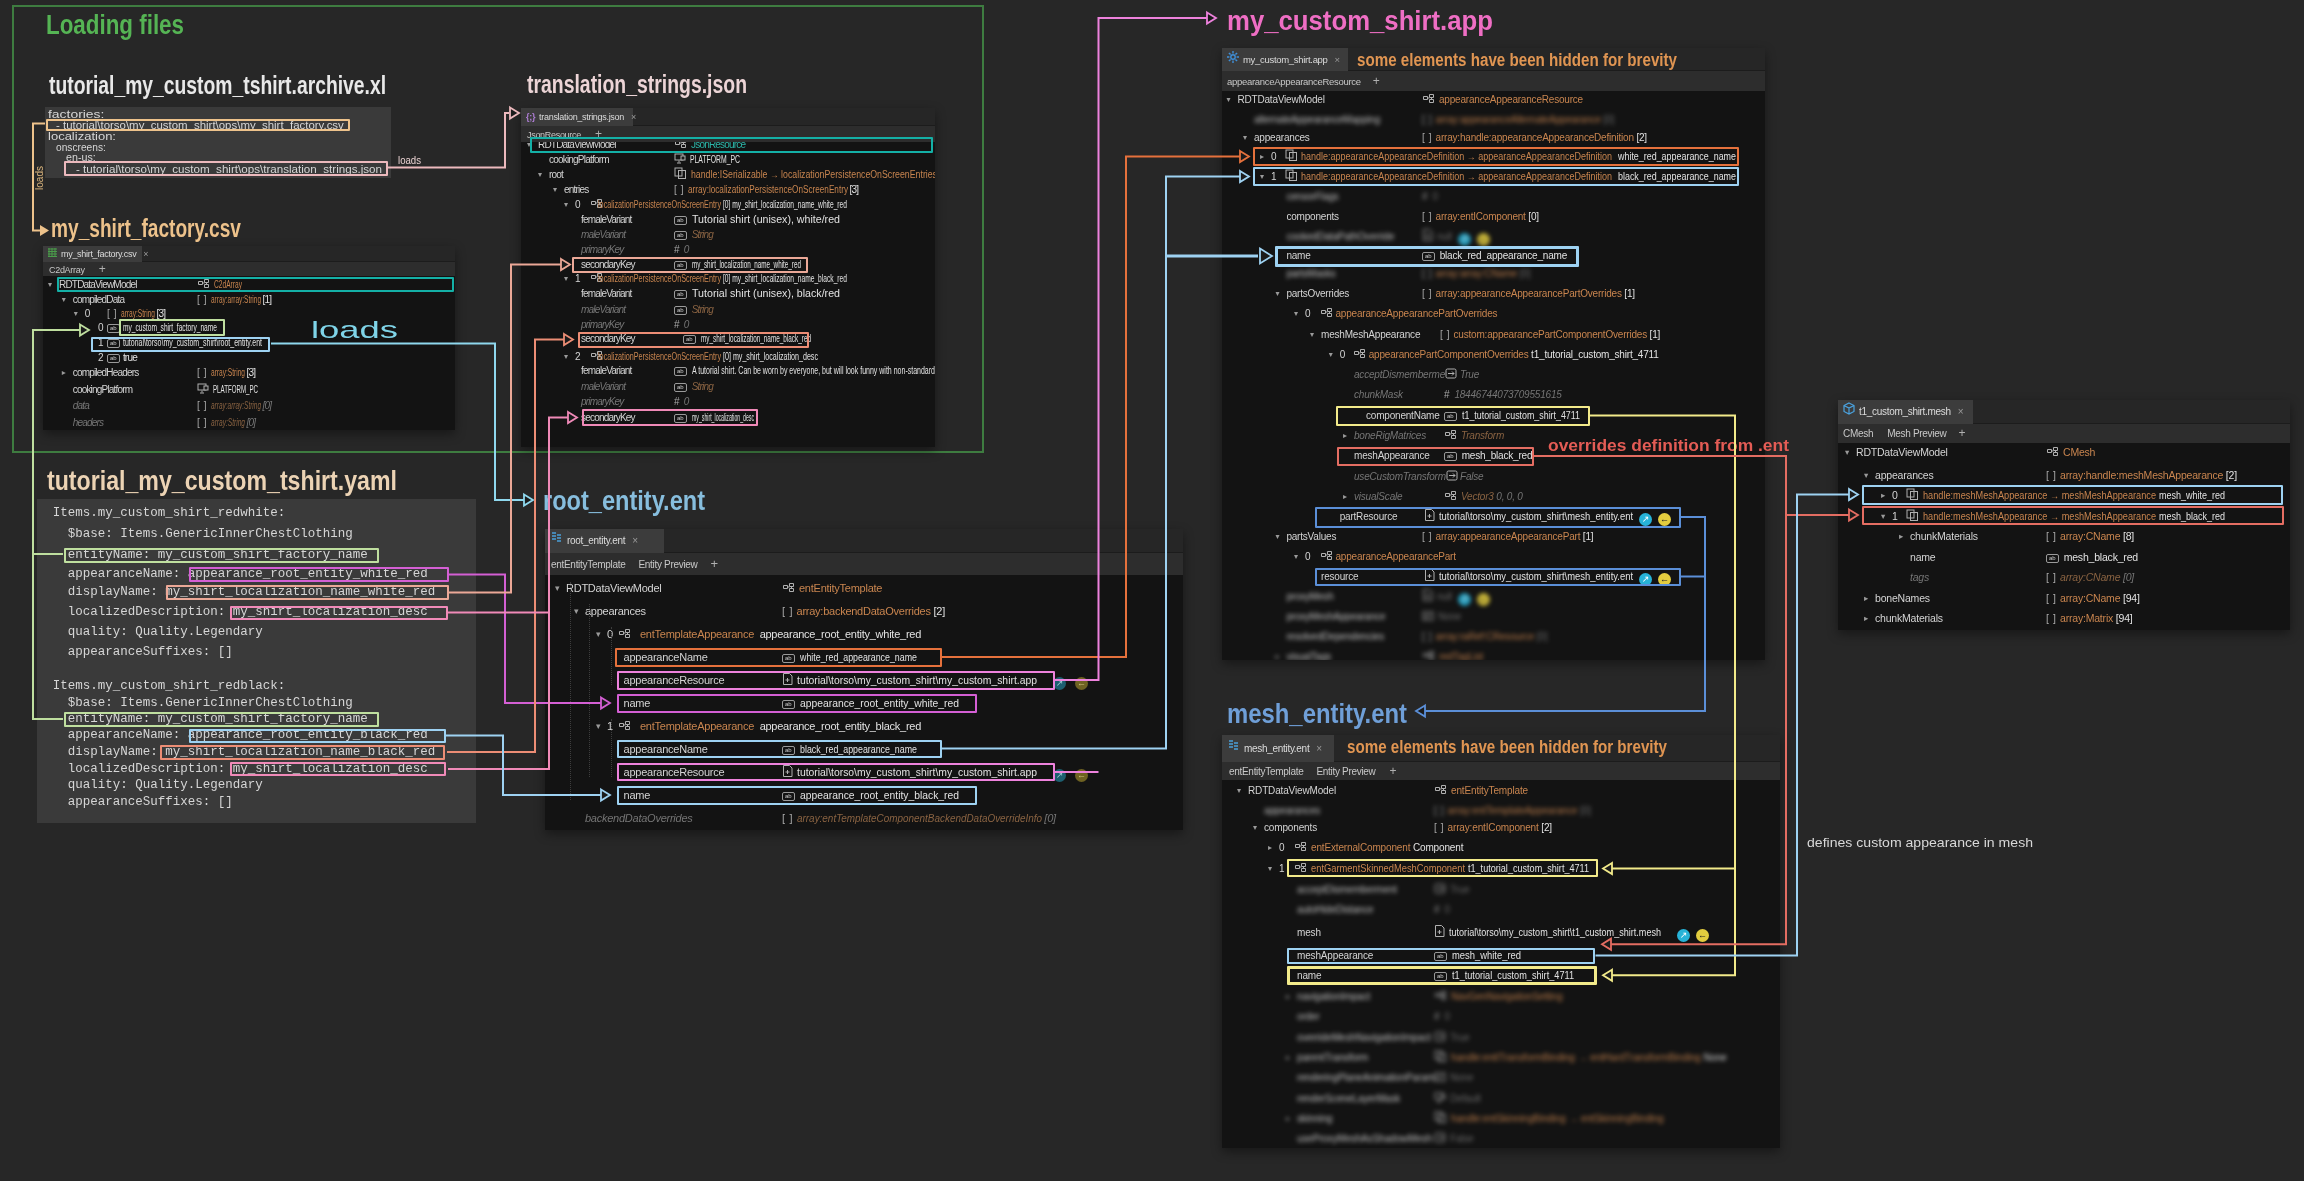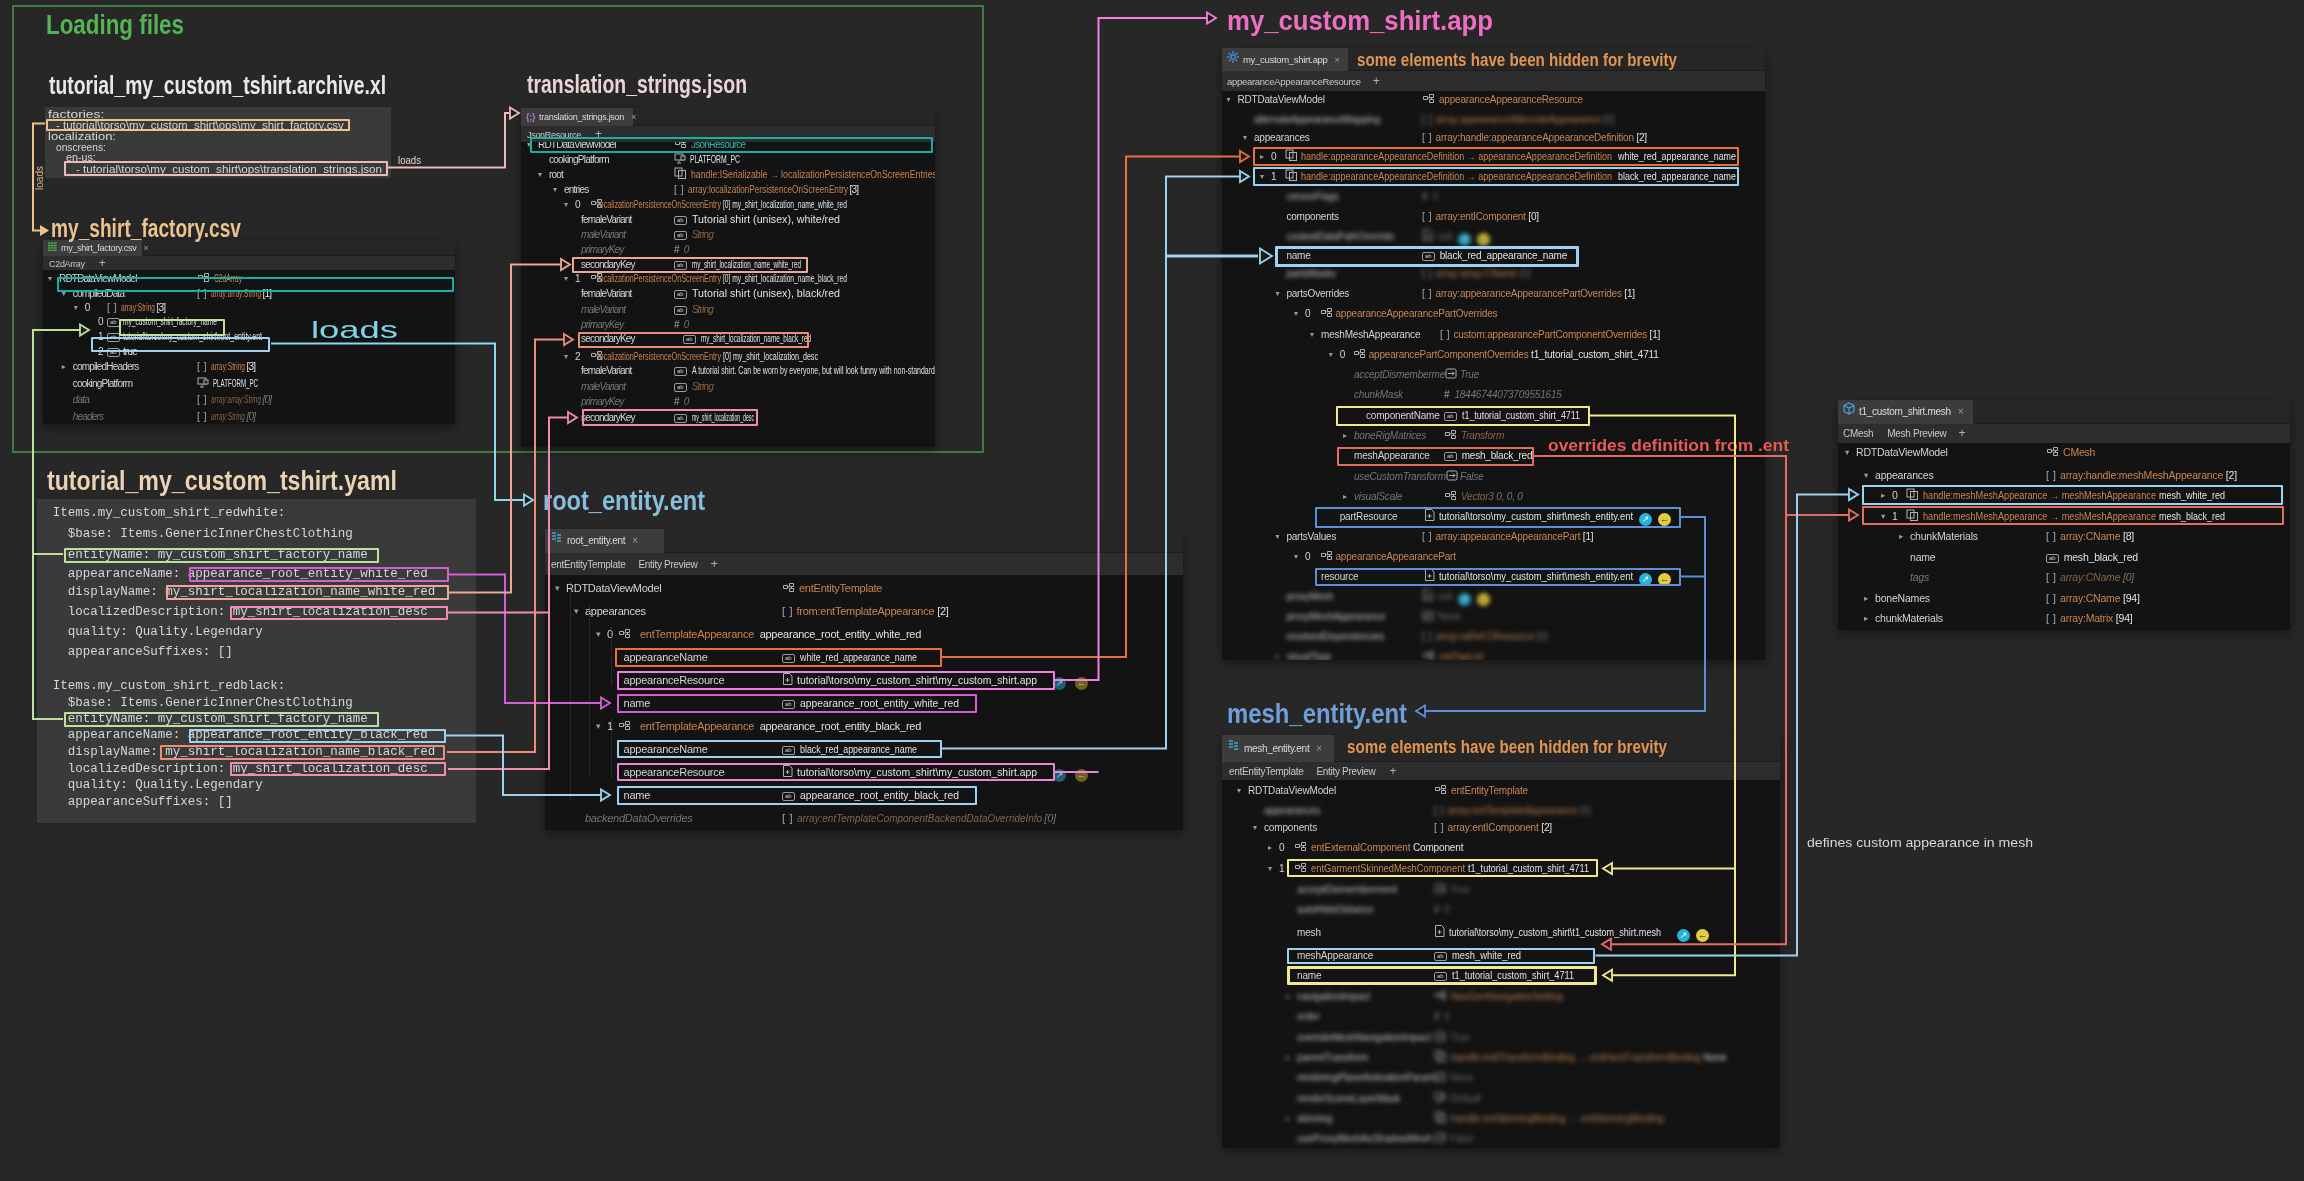--- a/index.html
+++ b/index.html
@@ -78,7 +78,7 @@
       <div class="cl" style="top:279.4px;left:16.3px">  quality: Quality.Legendary</div>
       <div class="cl" style="top:296.1px;left:16.3px">  appearanceSuffixes: []</div>
     </div>
-    <div class="panel" style="left:43px;top:240px;width:412px;height:184px;font-size:10px;letter-spacing:-0.8px">
+    <div class="panel" style="left:43px;top:246px;width:412px;height:184px;font-size:10px;letter-spacing:-0.8px">
       <div class="tstrip" style="left:0;top:0;width:412px;height:16px"></div>
       <div class="tab" style="left:0;top:0;width:99px;height:16px;font-size:9px;line-height:16px;letter-spacing:-.3px"><span style="margin-left:5px"><svg width="9" height="9" viewBox="0 0 9 9">
             <path d="M0 1h9M0 3.5h9M0 6h9M0 8.5h9" stroke="#4a9e4a"></path>

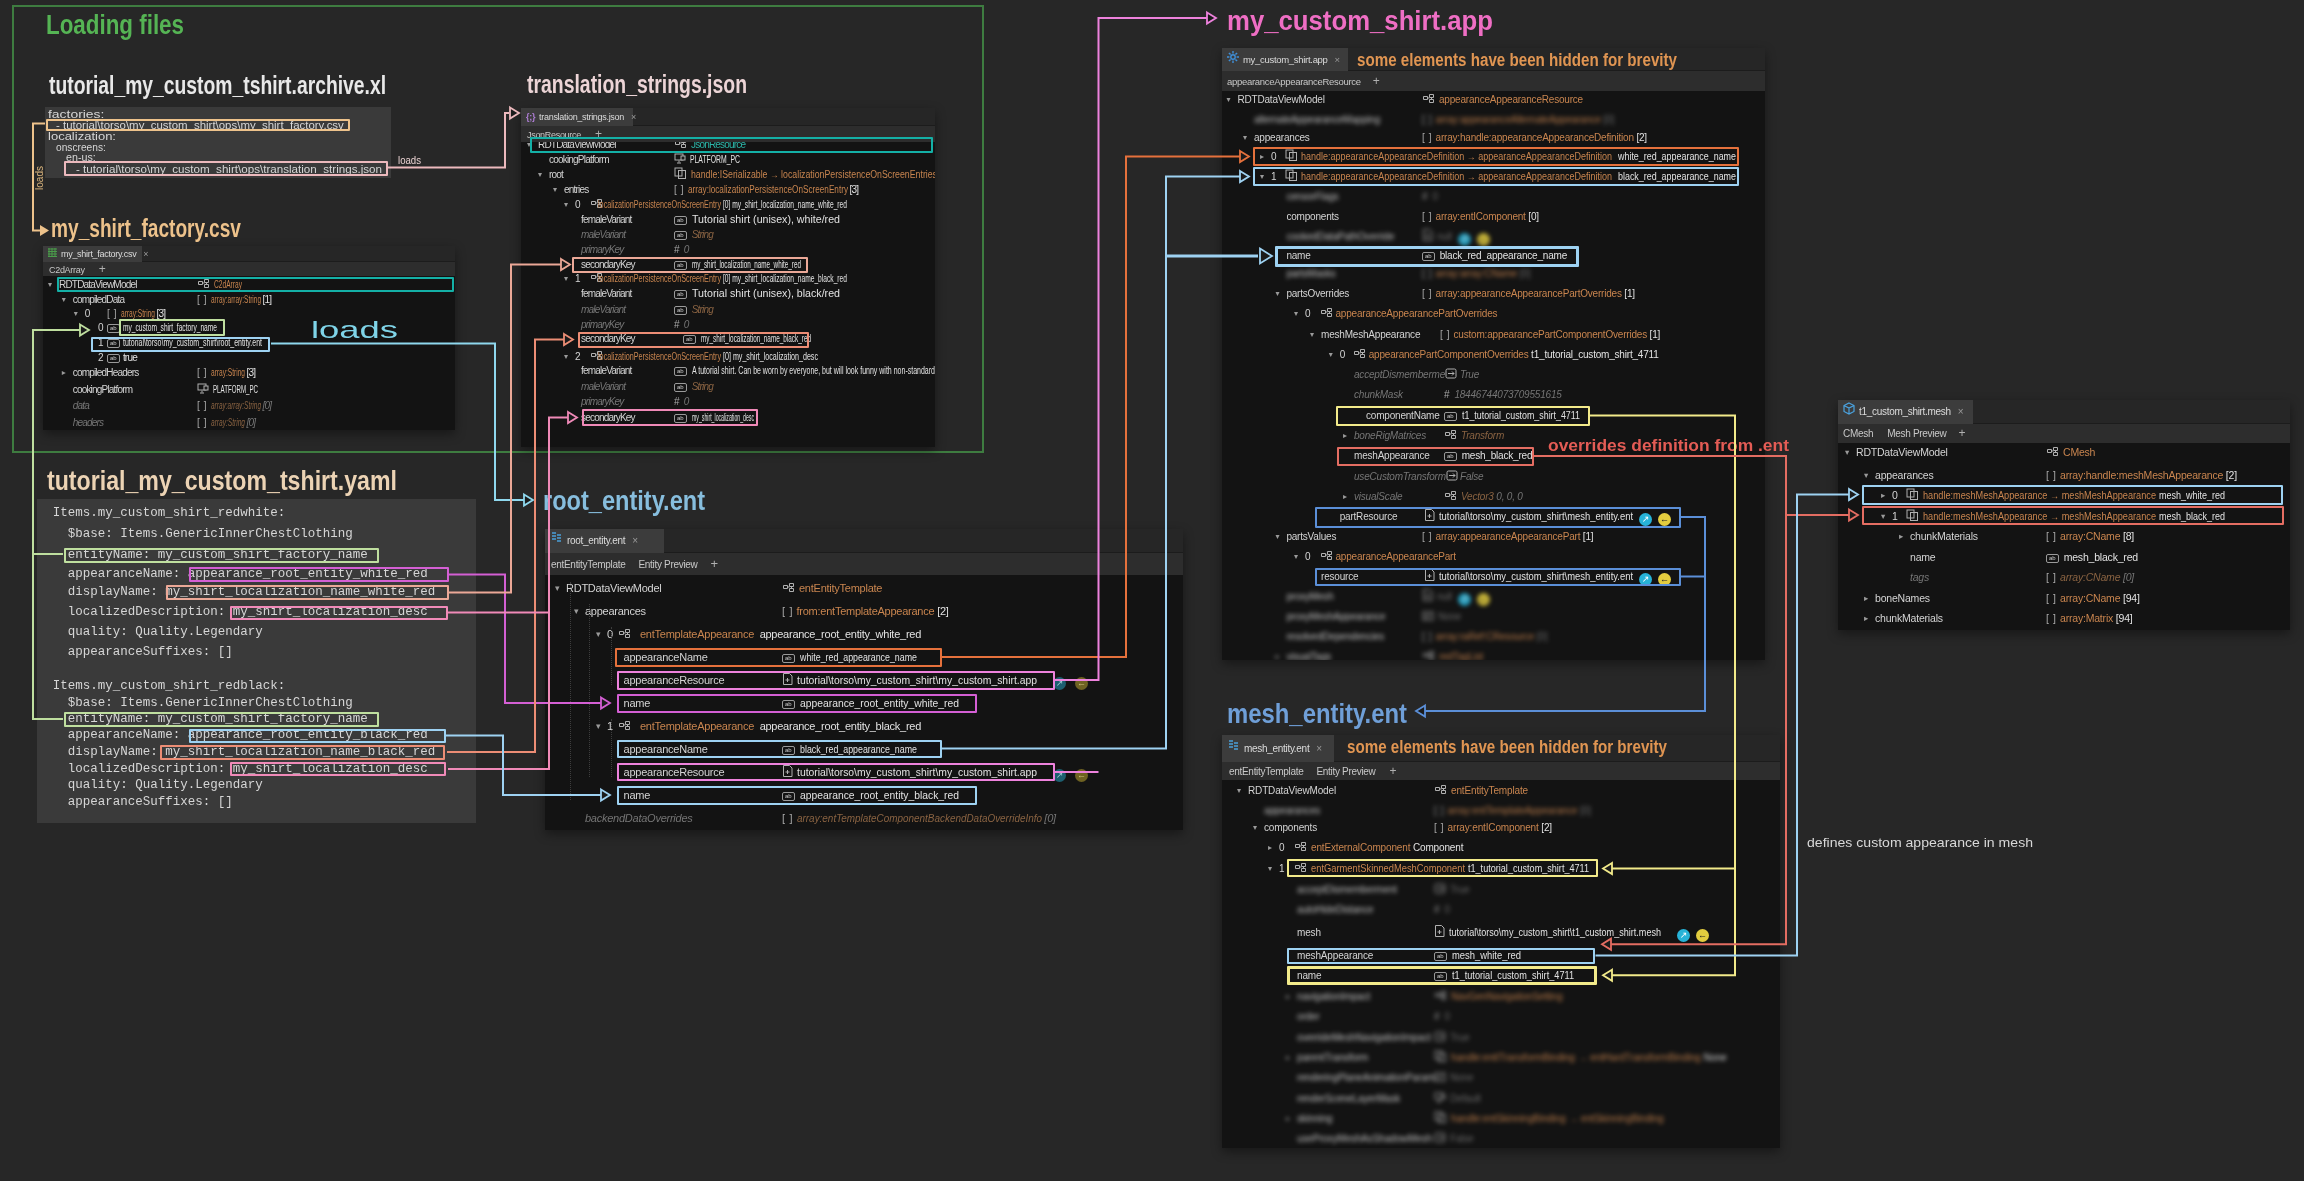--- a/index.html
+++ b/index.html
@@ -301,7 +301,7 @@
         <div class="row" style="top:25.5px;height:20px;line-height:20px;width:638px">
           <span class="exp" style="left:29px;top:0;font-size:9px">▾</span>
           <span style="position:absolute;left:40px;top:0"><span class="lbl">appearances</span></span>
-          <span class="val" style="left:237px;top:0"><span class="icarr">[  ]</span><span class="typ">from:entTemplateAppearance</span> <span class="wht">[2]</span></span>
+          <span class="val" style="left:237px;top:0"><span class="icarr">[  ]</span><span class="typ">array:backendDataOverrides</span> <span class="wht">[2]</span></span>
         </div>
         <div class="row" style="top:48.6px;height:20px;line-height:20px;width:638px">
           <span class="exp" style="left:51px;top:0;font-size:9px">▾</span>

